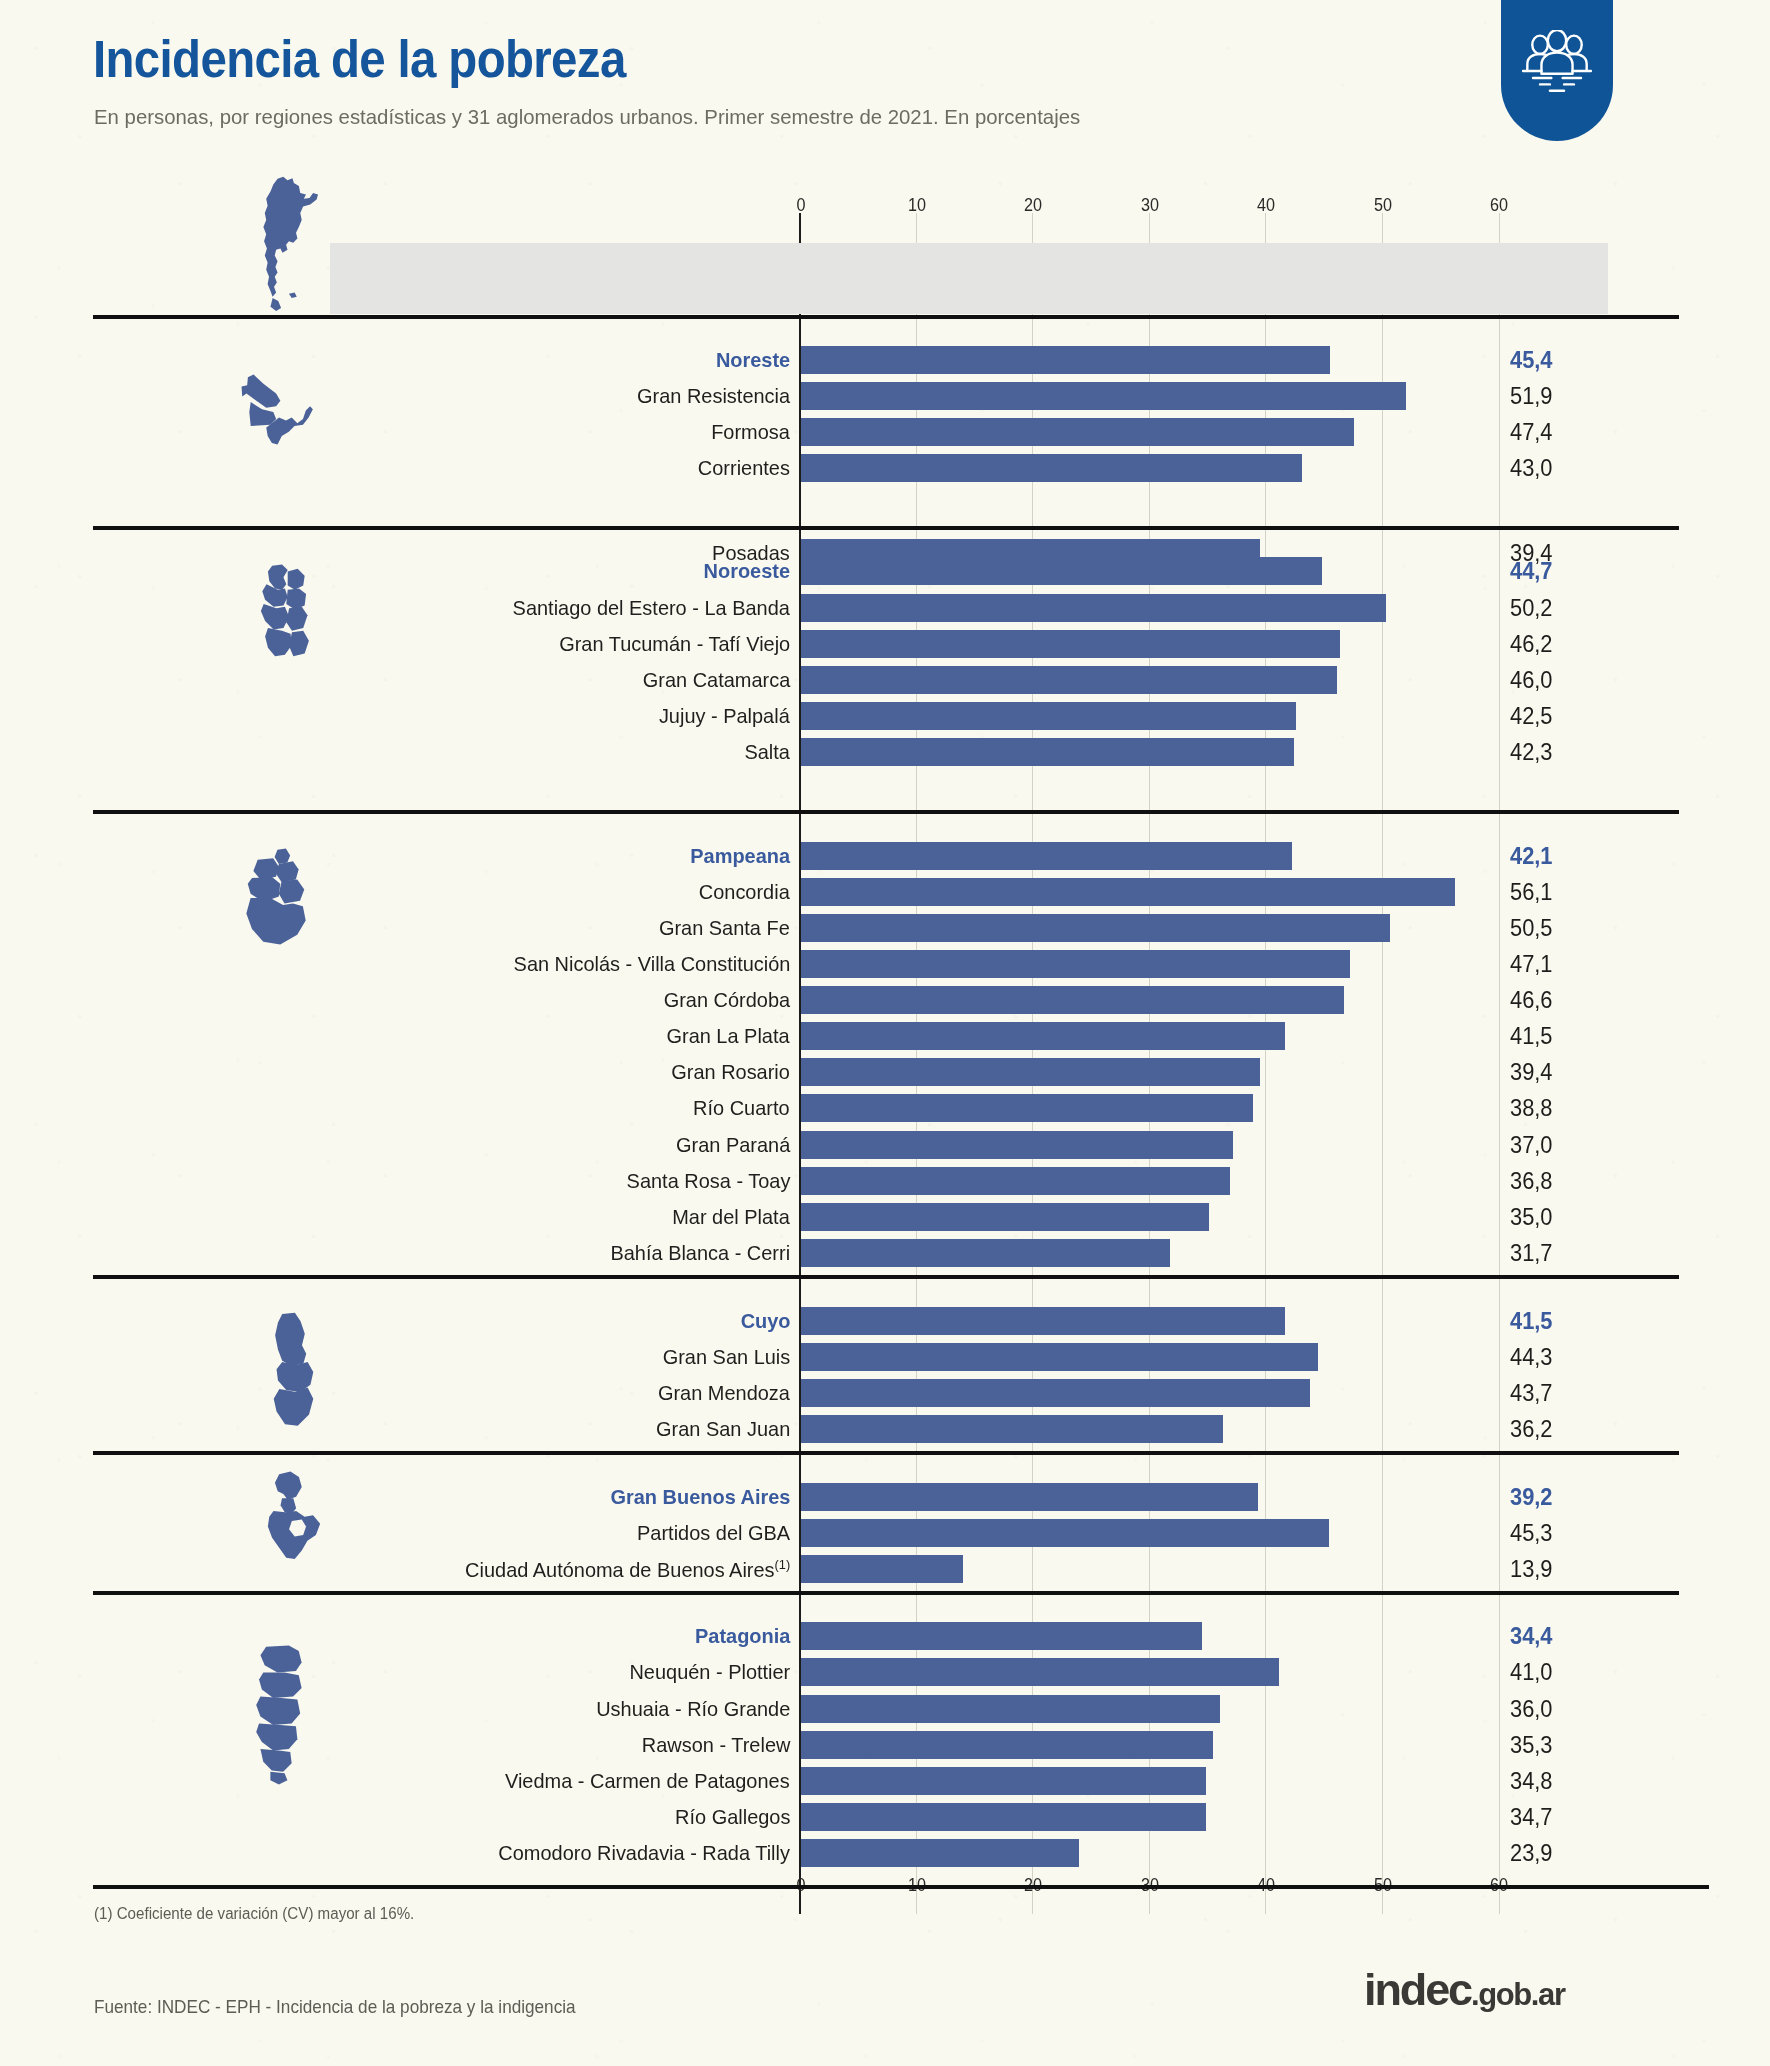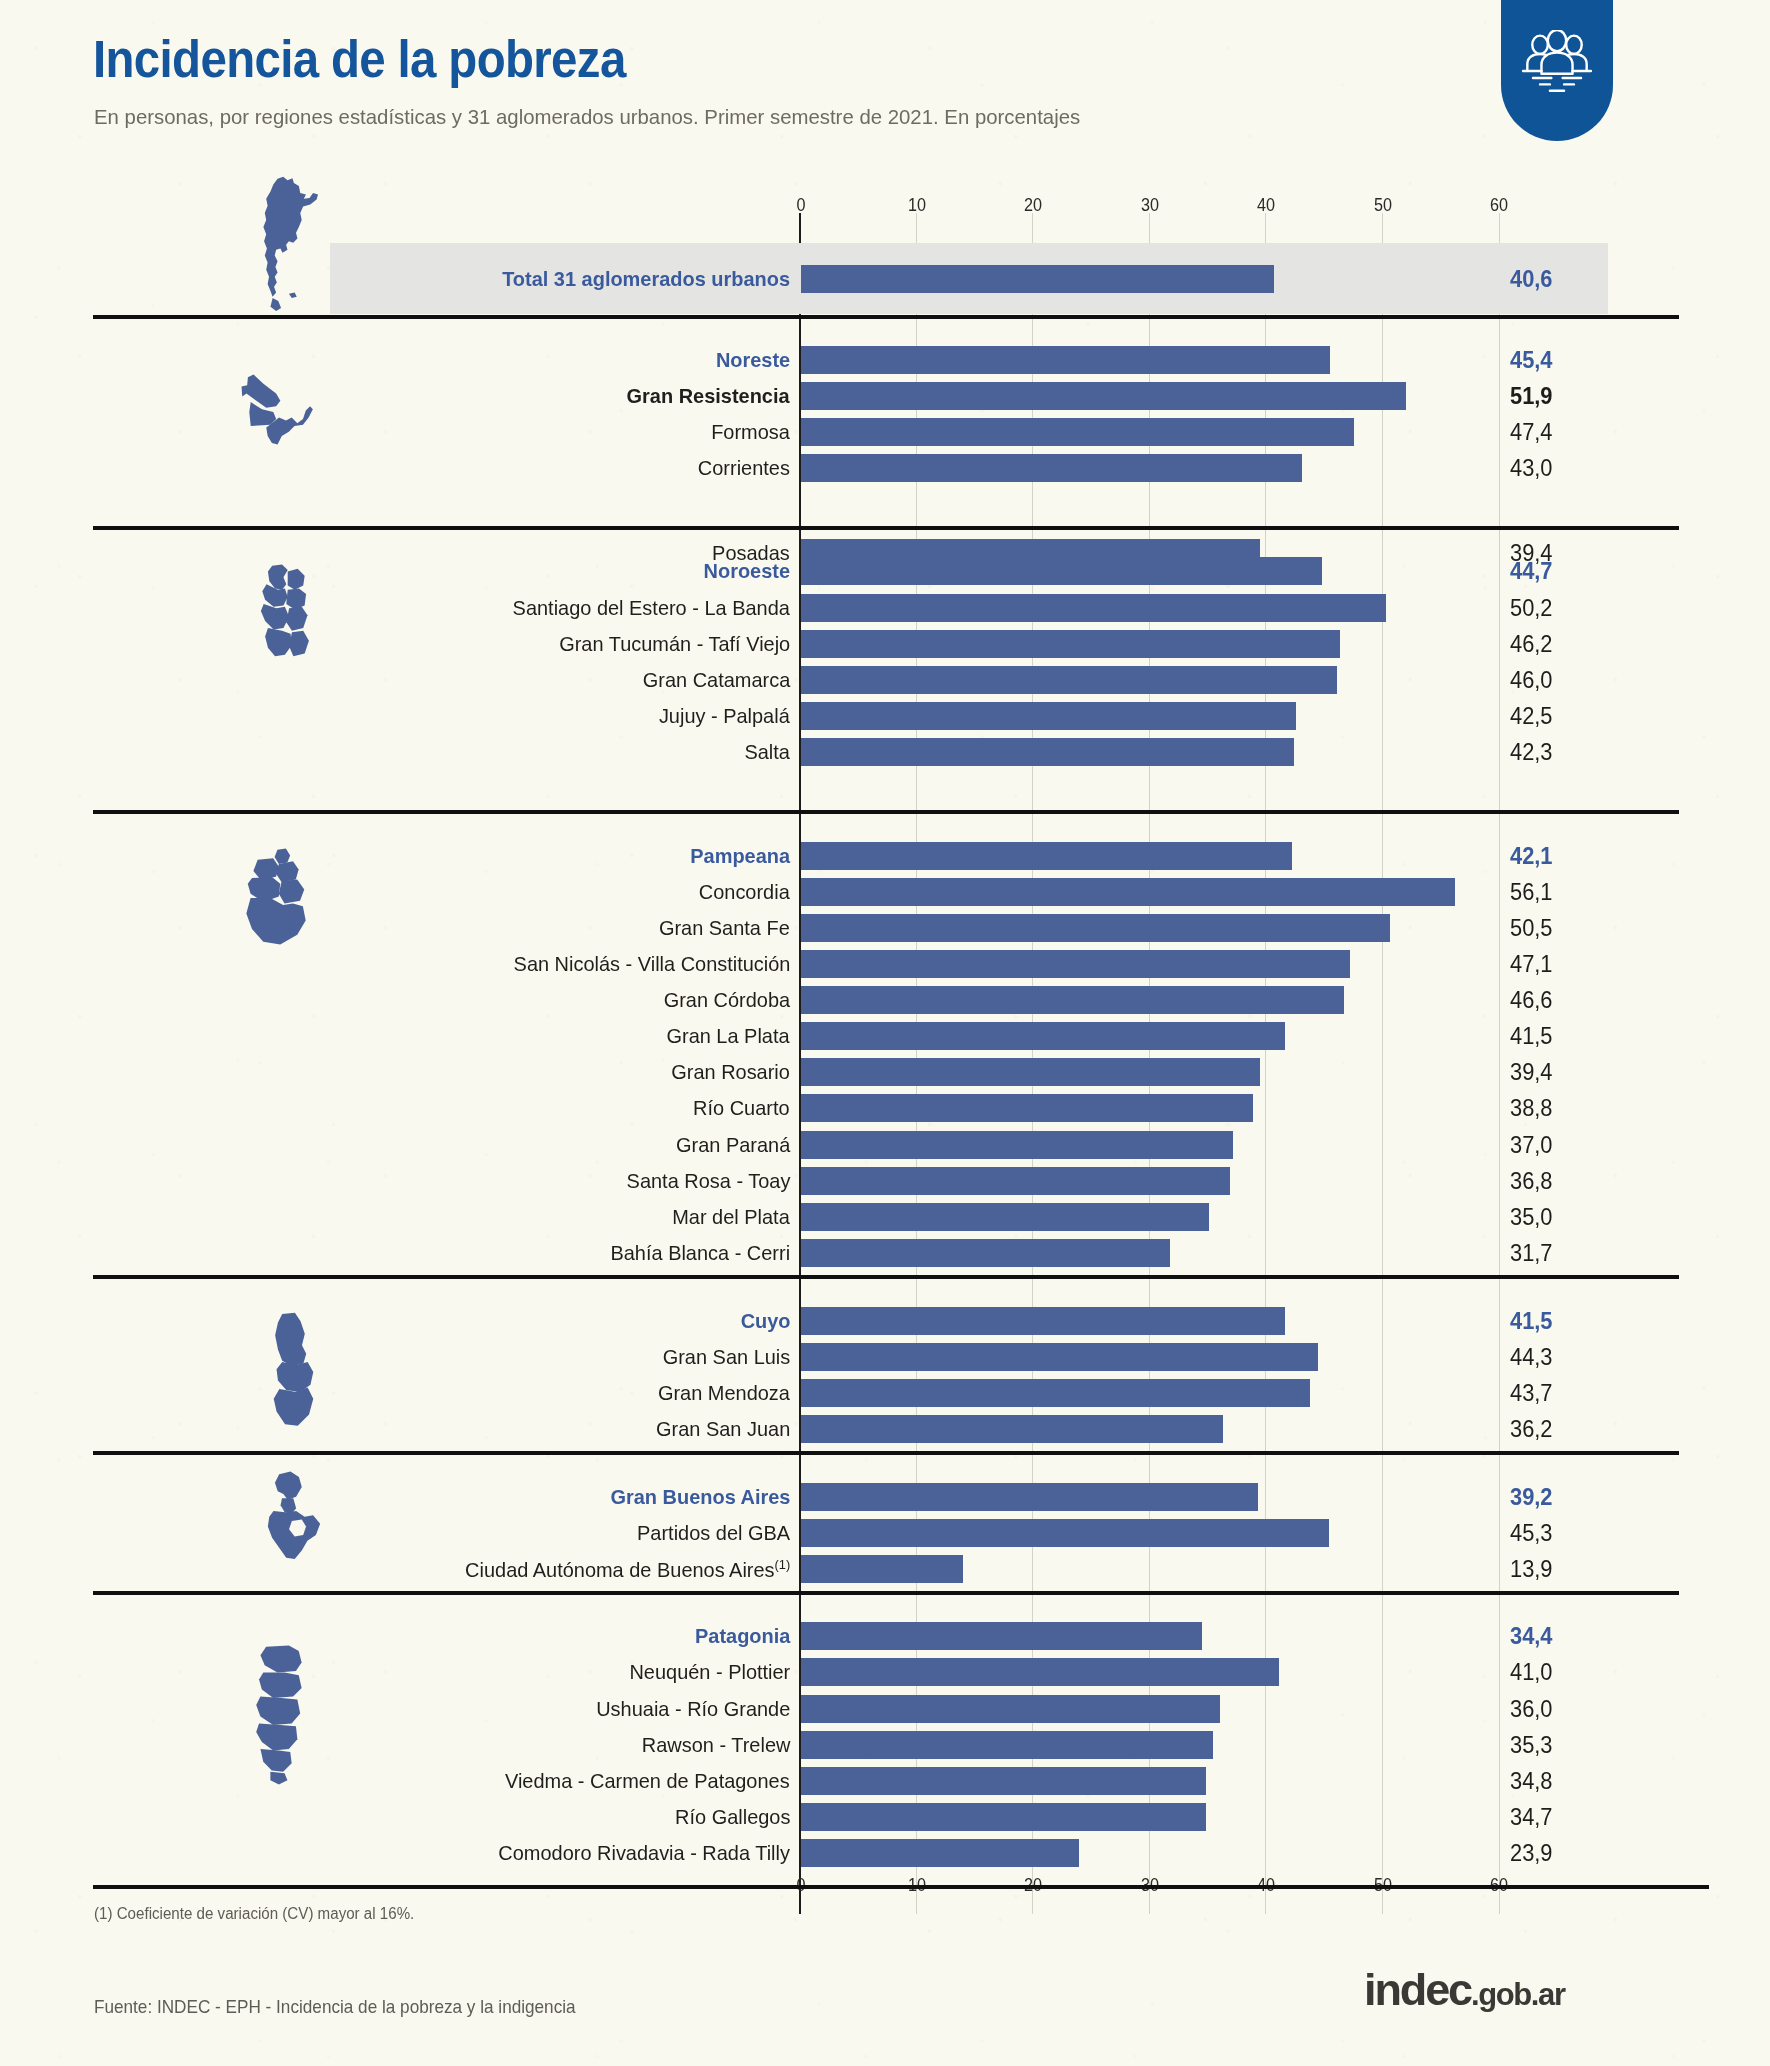--- a/index.html
+++ b/index.html
@@ -240,11 +240,6 @@
       </svg>
     </div>
 
-    <div class="row region" style="top:243px; height:71px;">
-      <div class="lbl">Total 31 aglomerados urbanos</div>
-      <div class="bar" style="width:473px;"></div>
-      <div class="val">40,6</div>
-    </div>
 
     <div class="sep" style="top:315px;"></div>
 

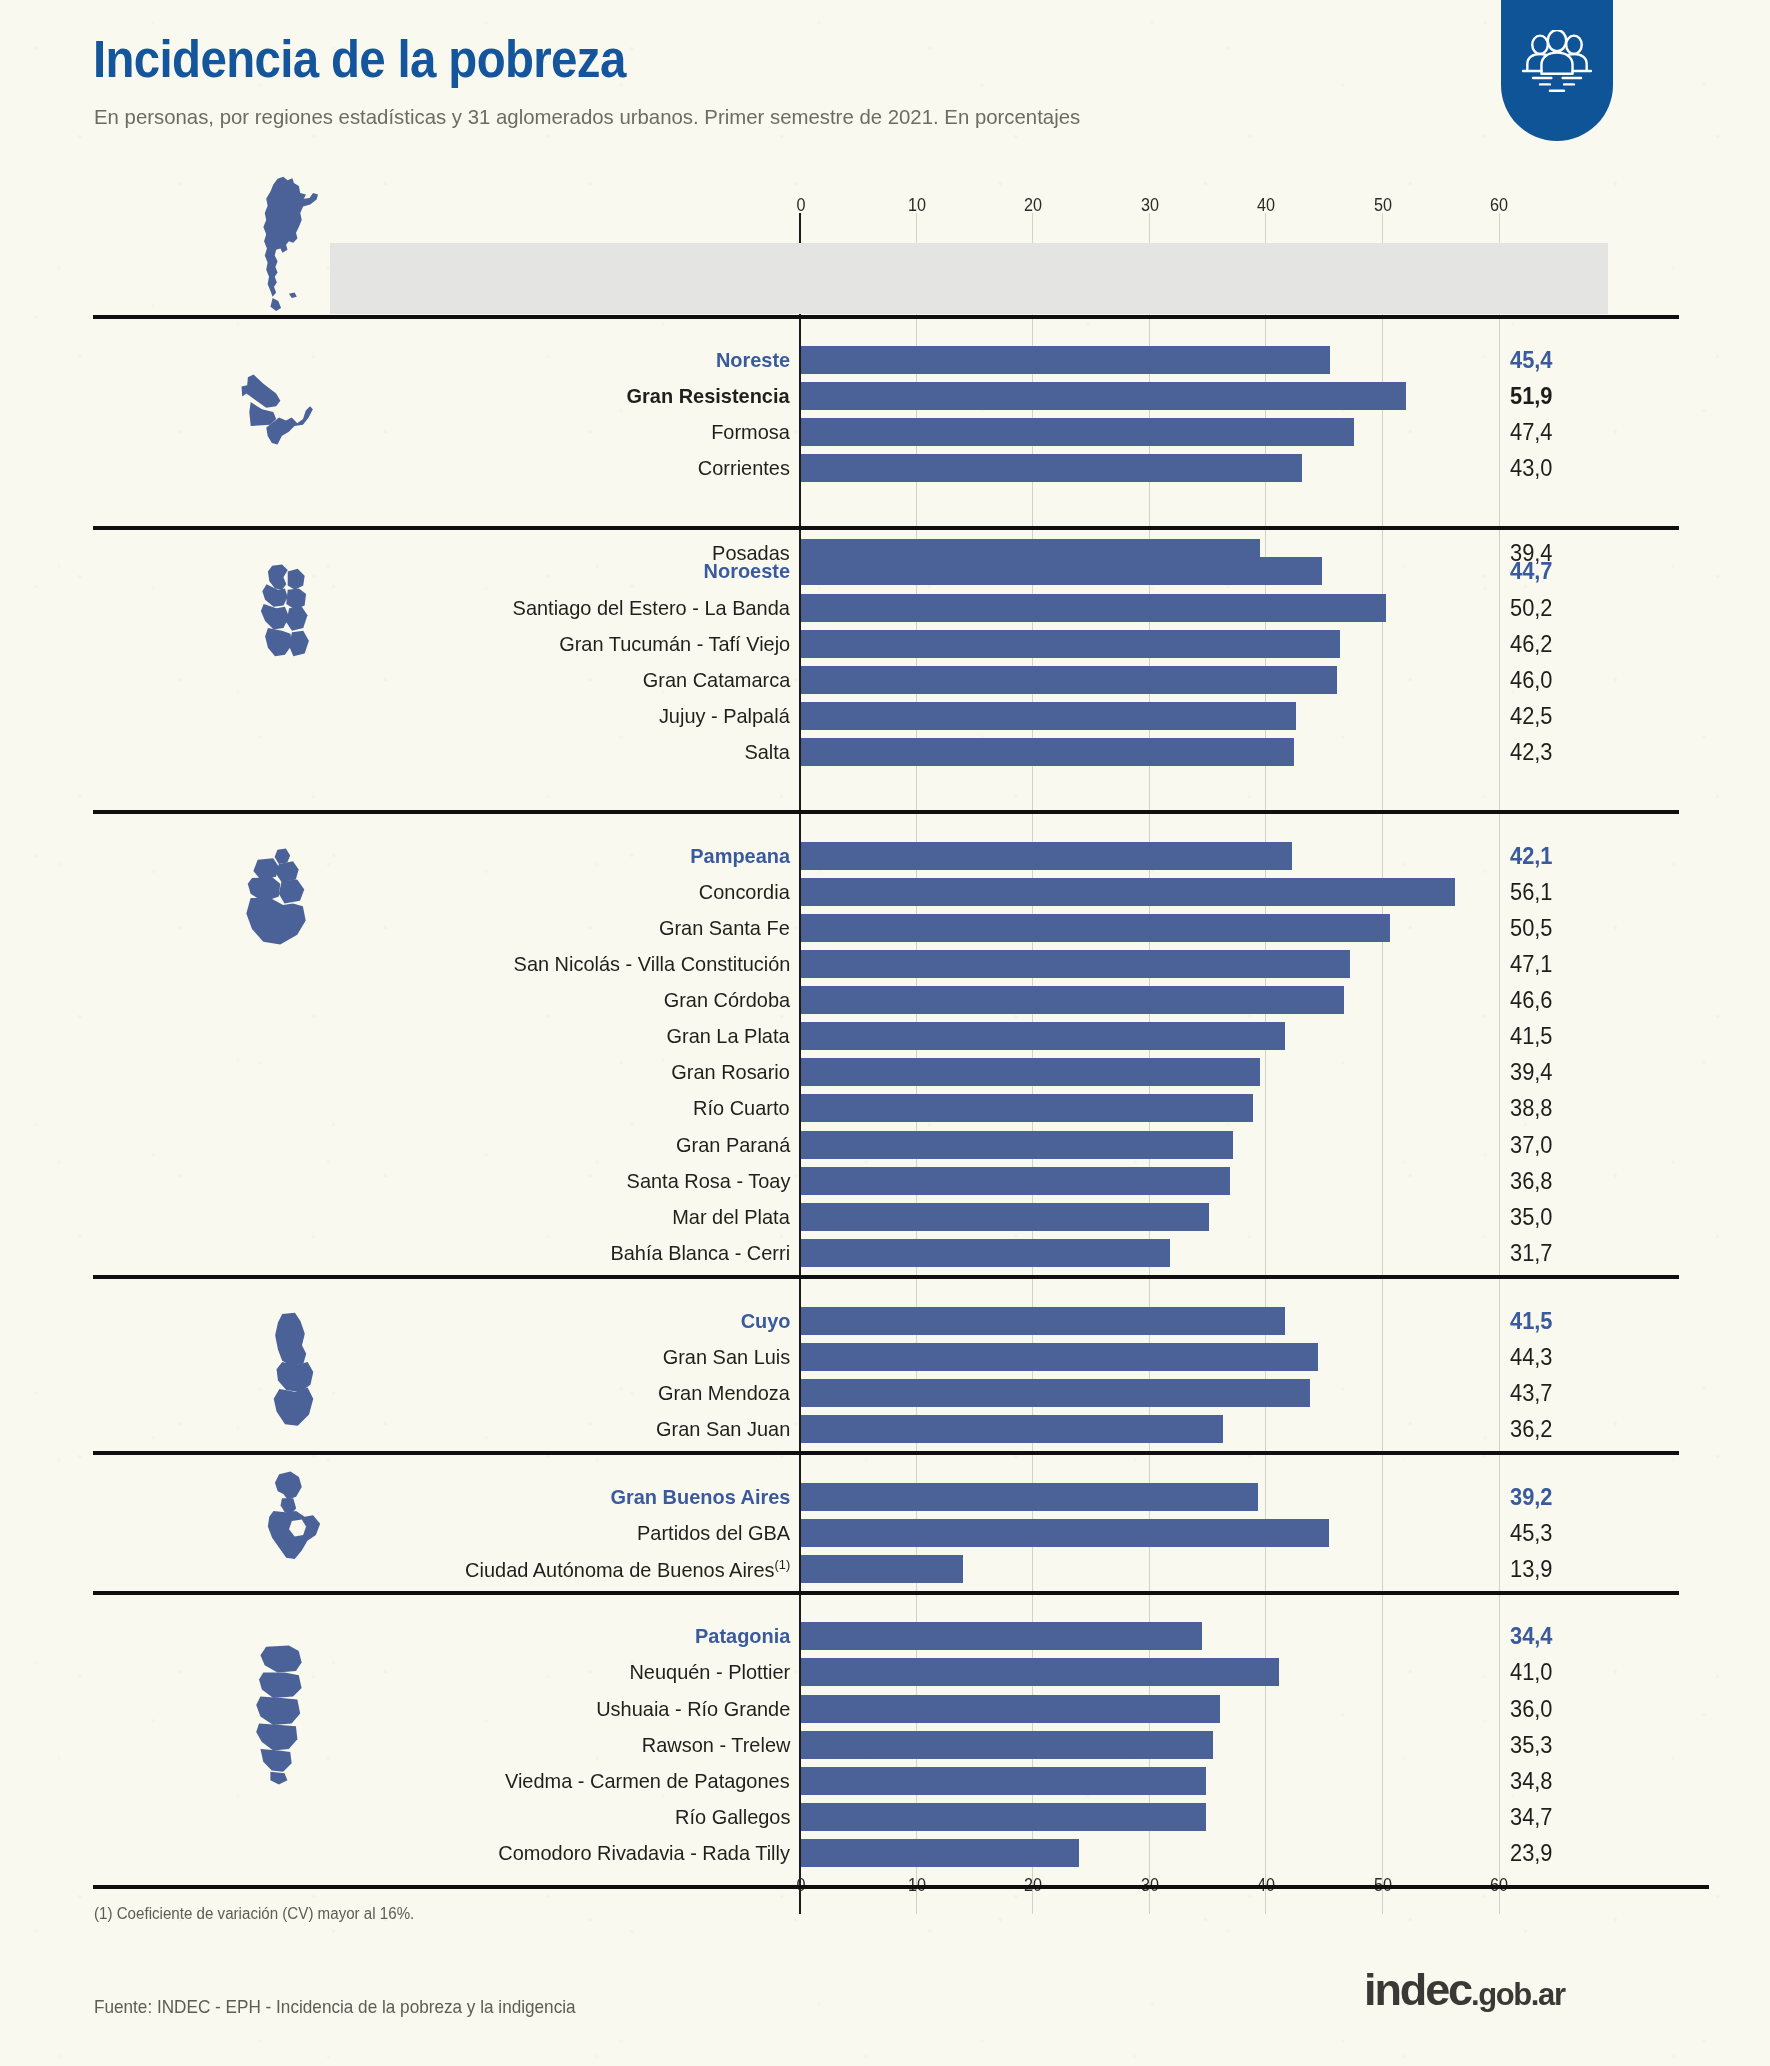--- a/index.html
+++ b/index.html
@@ -248,7 +248,7 @@
       <div class="bar" style="width:529px;"></div>
       <div class="val">45,4</div>
     </div>
-    <div class="row" style="top:378px;font-weight:bold;">
+    <div class="row" style="top:378px;">
       <div class="lbl">Gran Resistencia</div>
       <div class="bar" style="width:605px;"></div>
       <div class="val">51,9</div>

